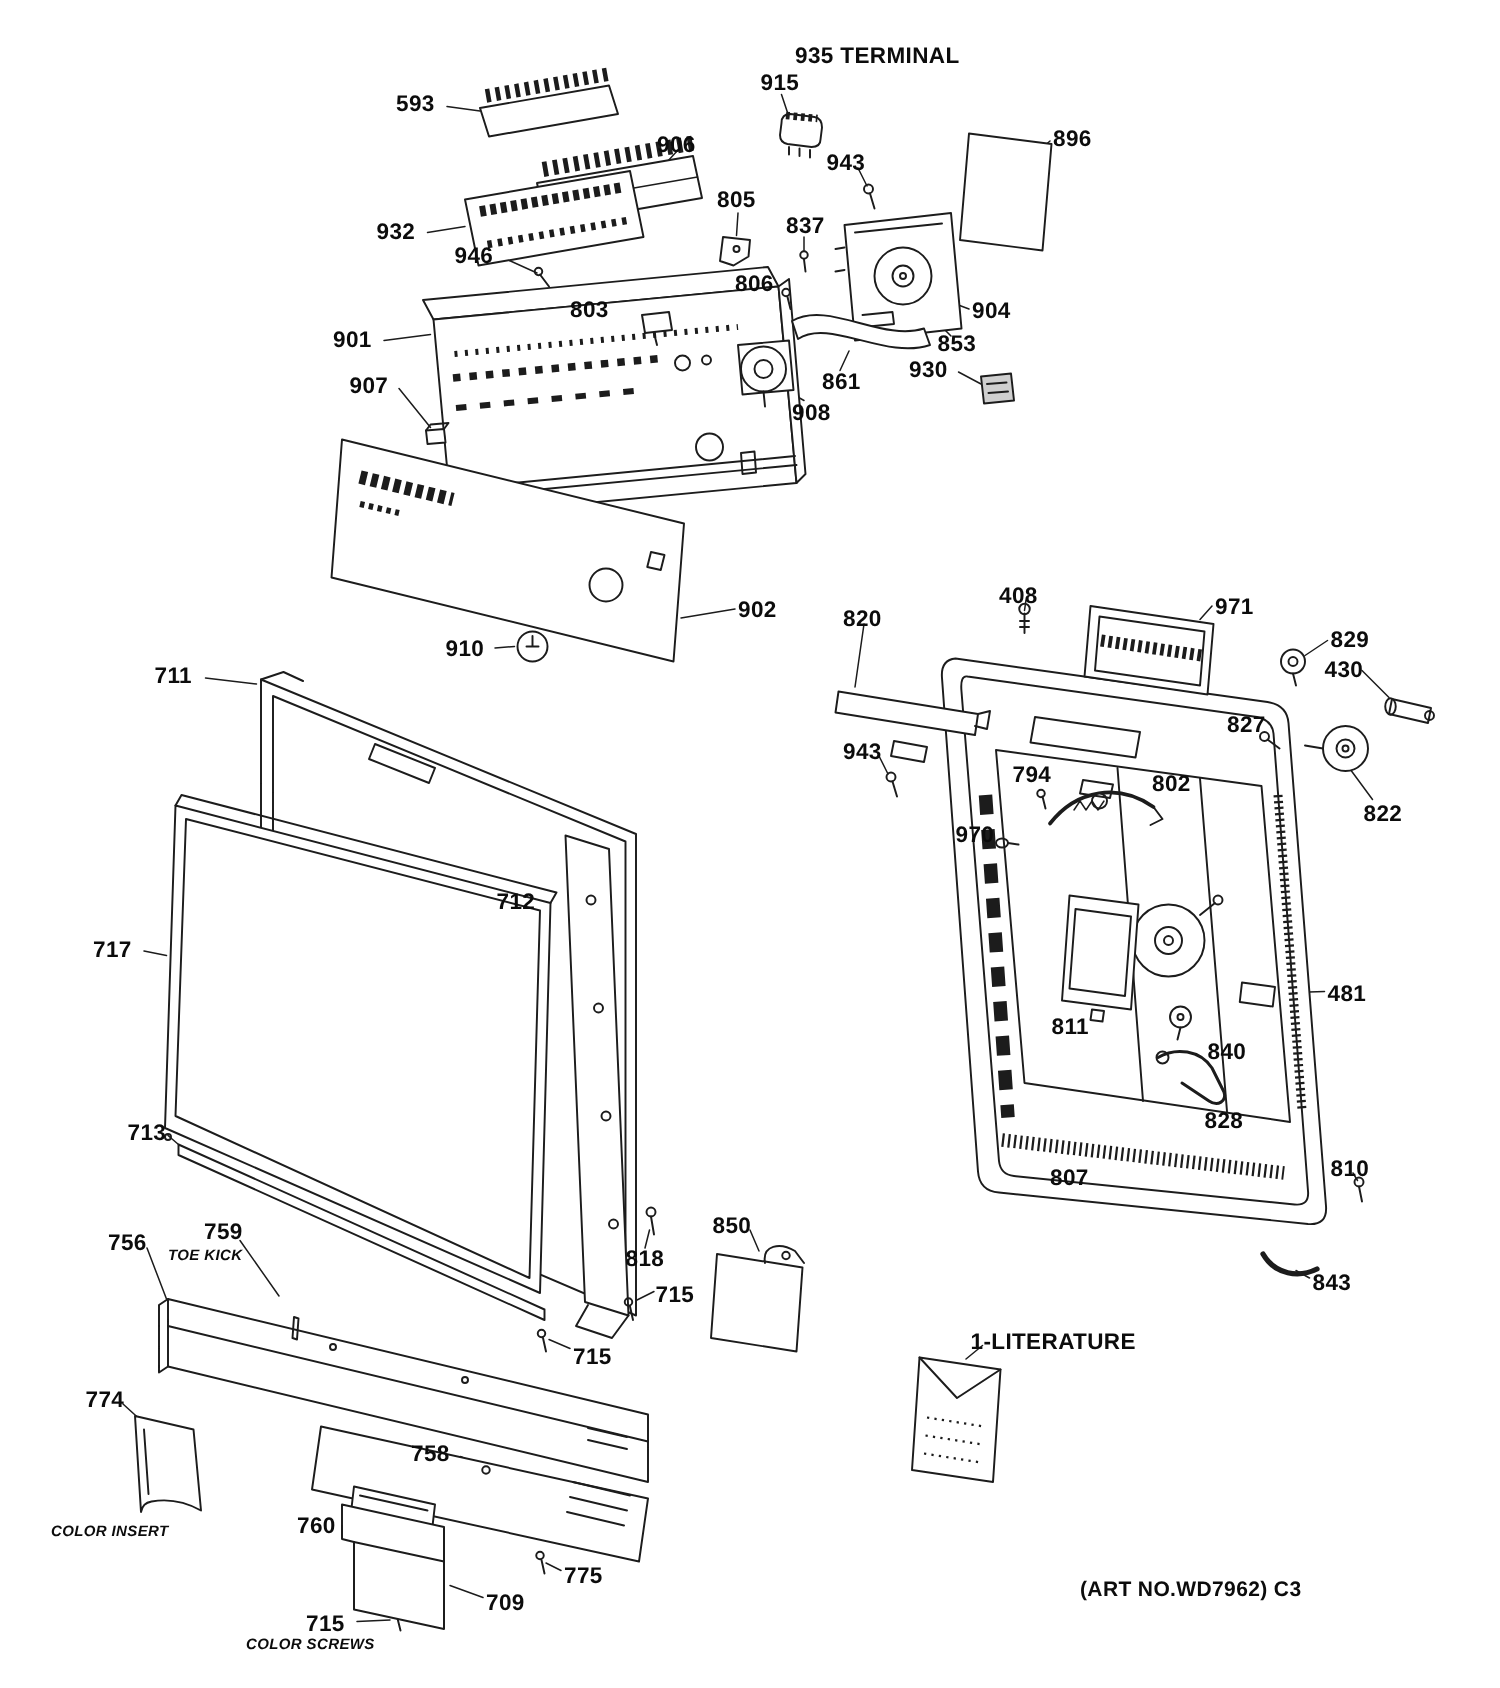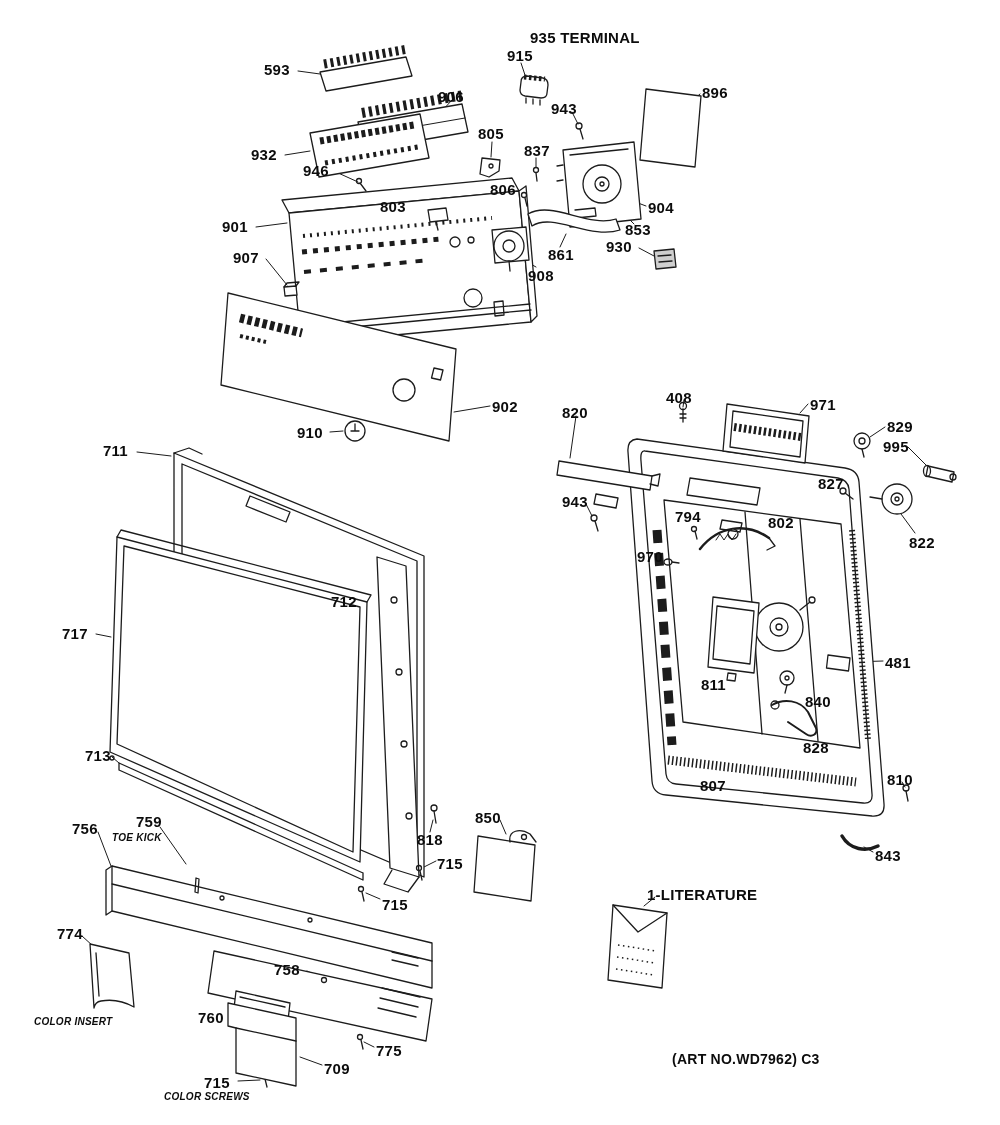--- a/index.html
+++ b/index.html
@@ -372,7 +372,7 @@
   <div class="lbl" style="left:666px;top:390px">408</div>
   <div class="lbl" style="left:810px;top:397px">971</div>
   <div class="lbl" style="left:887px;top:419px">829</div>
-  <div class="lbl" style="left:883px;top:439px">995</div>
+  <div class="lbl" style="left:883px;top:439px">430</div>
   <div class="lbl" style="left:818px;top:476px">827</div>
   <div class="lbl" style="left:909px;top:535px">822</div>
   <div class="lbl" style="left:562px;top:494px">943</div>

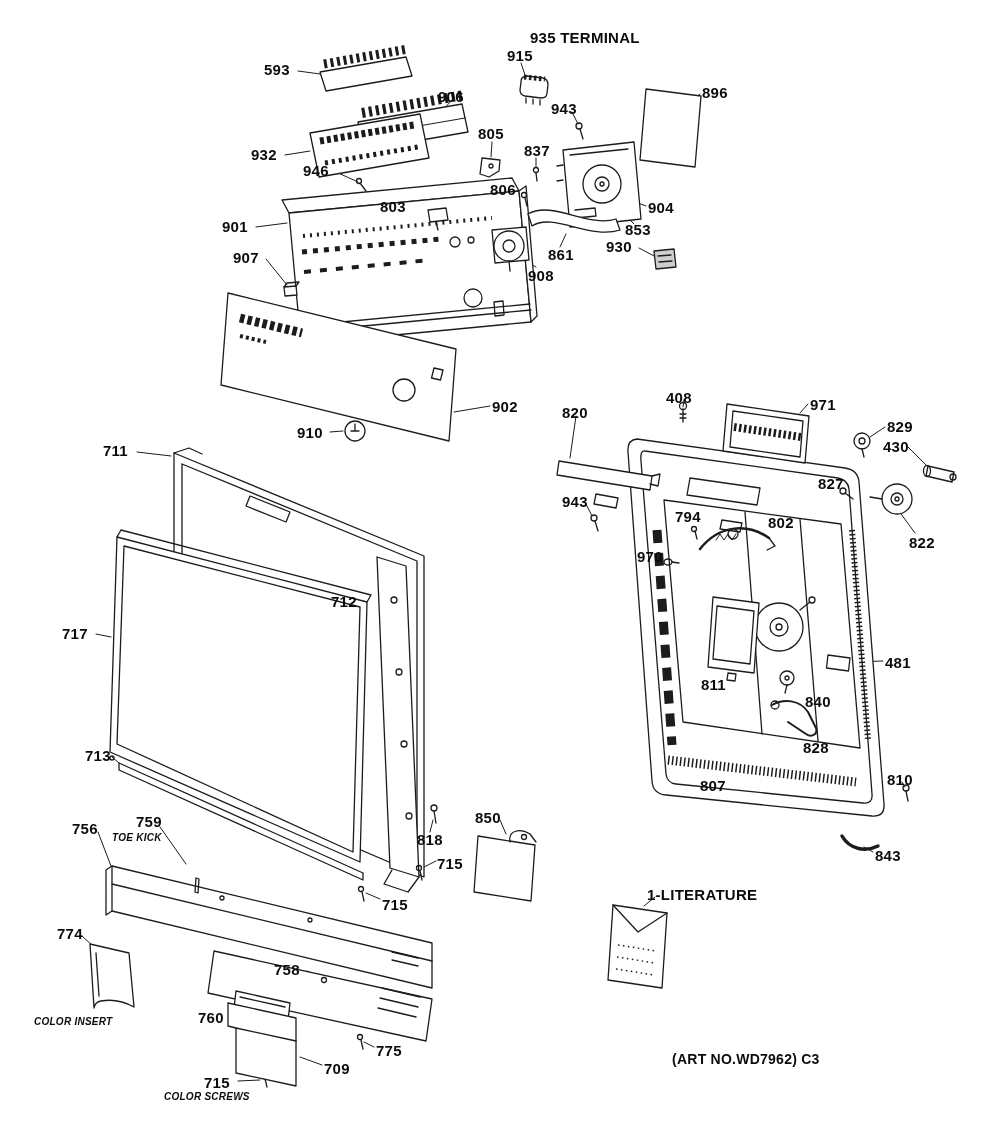--- a/index.html
+++ b/index.html
@@ -13,7 +13,7 @@
     white-space:nowrap;letter-spacing:.25px;line-height:1;
   }
   .cap{font-size:10px;font-style:italic;}
-  .note{font-size:14px;}
+  .note{font-size:14px;margin-left:48px;}
 </style>
 </head>
 <body>

